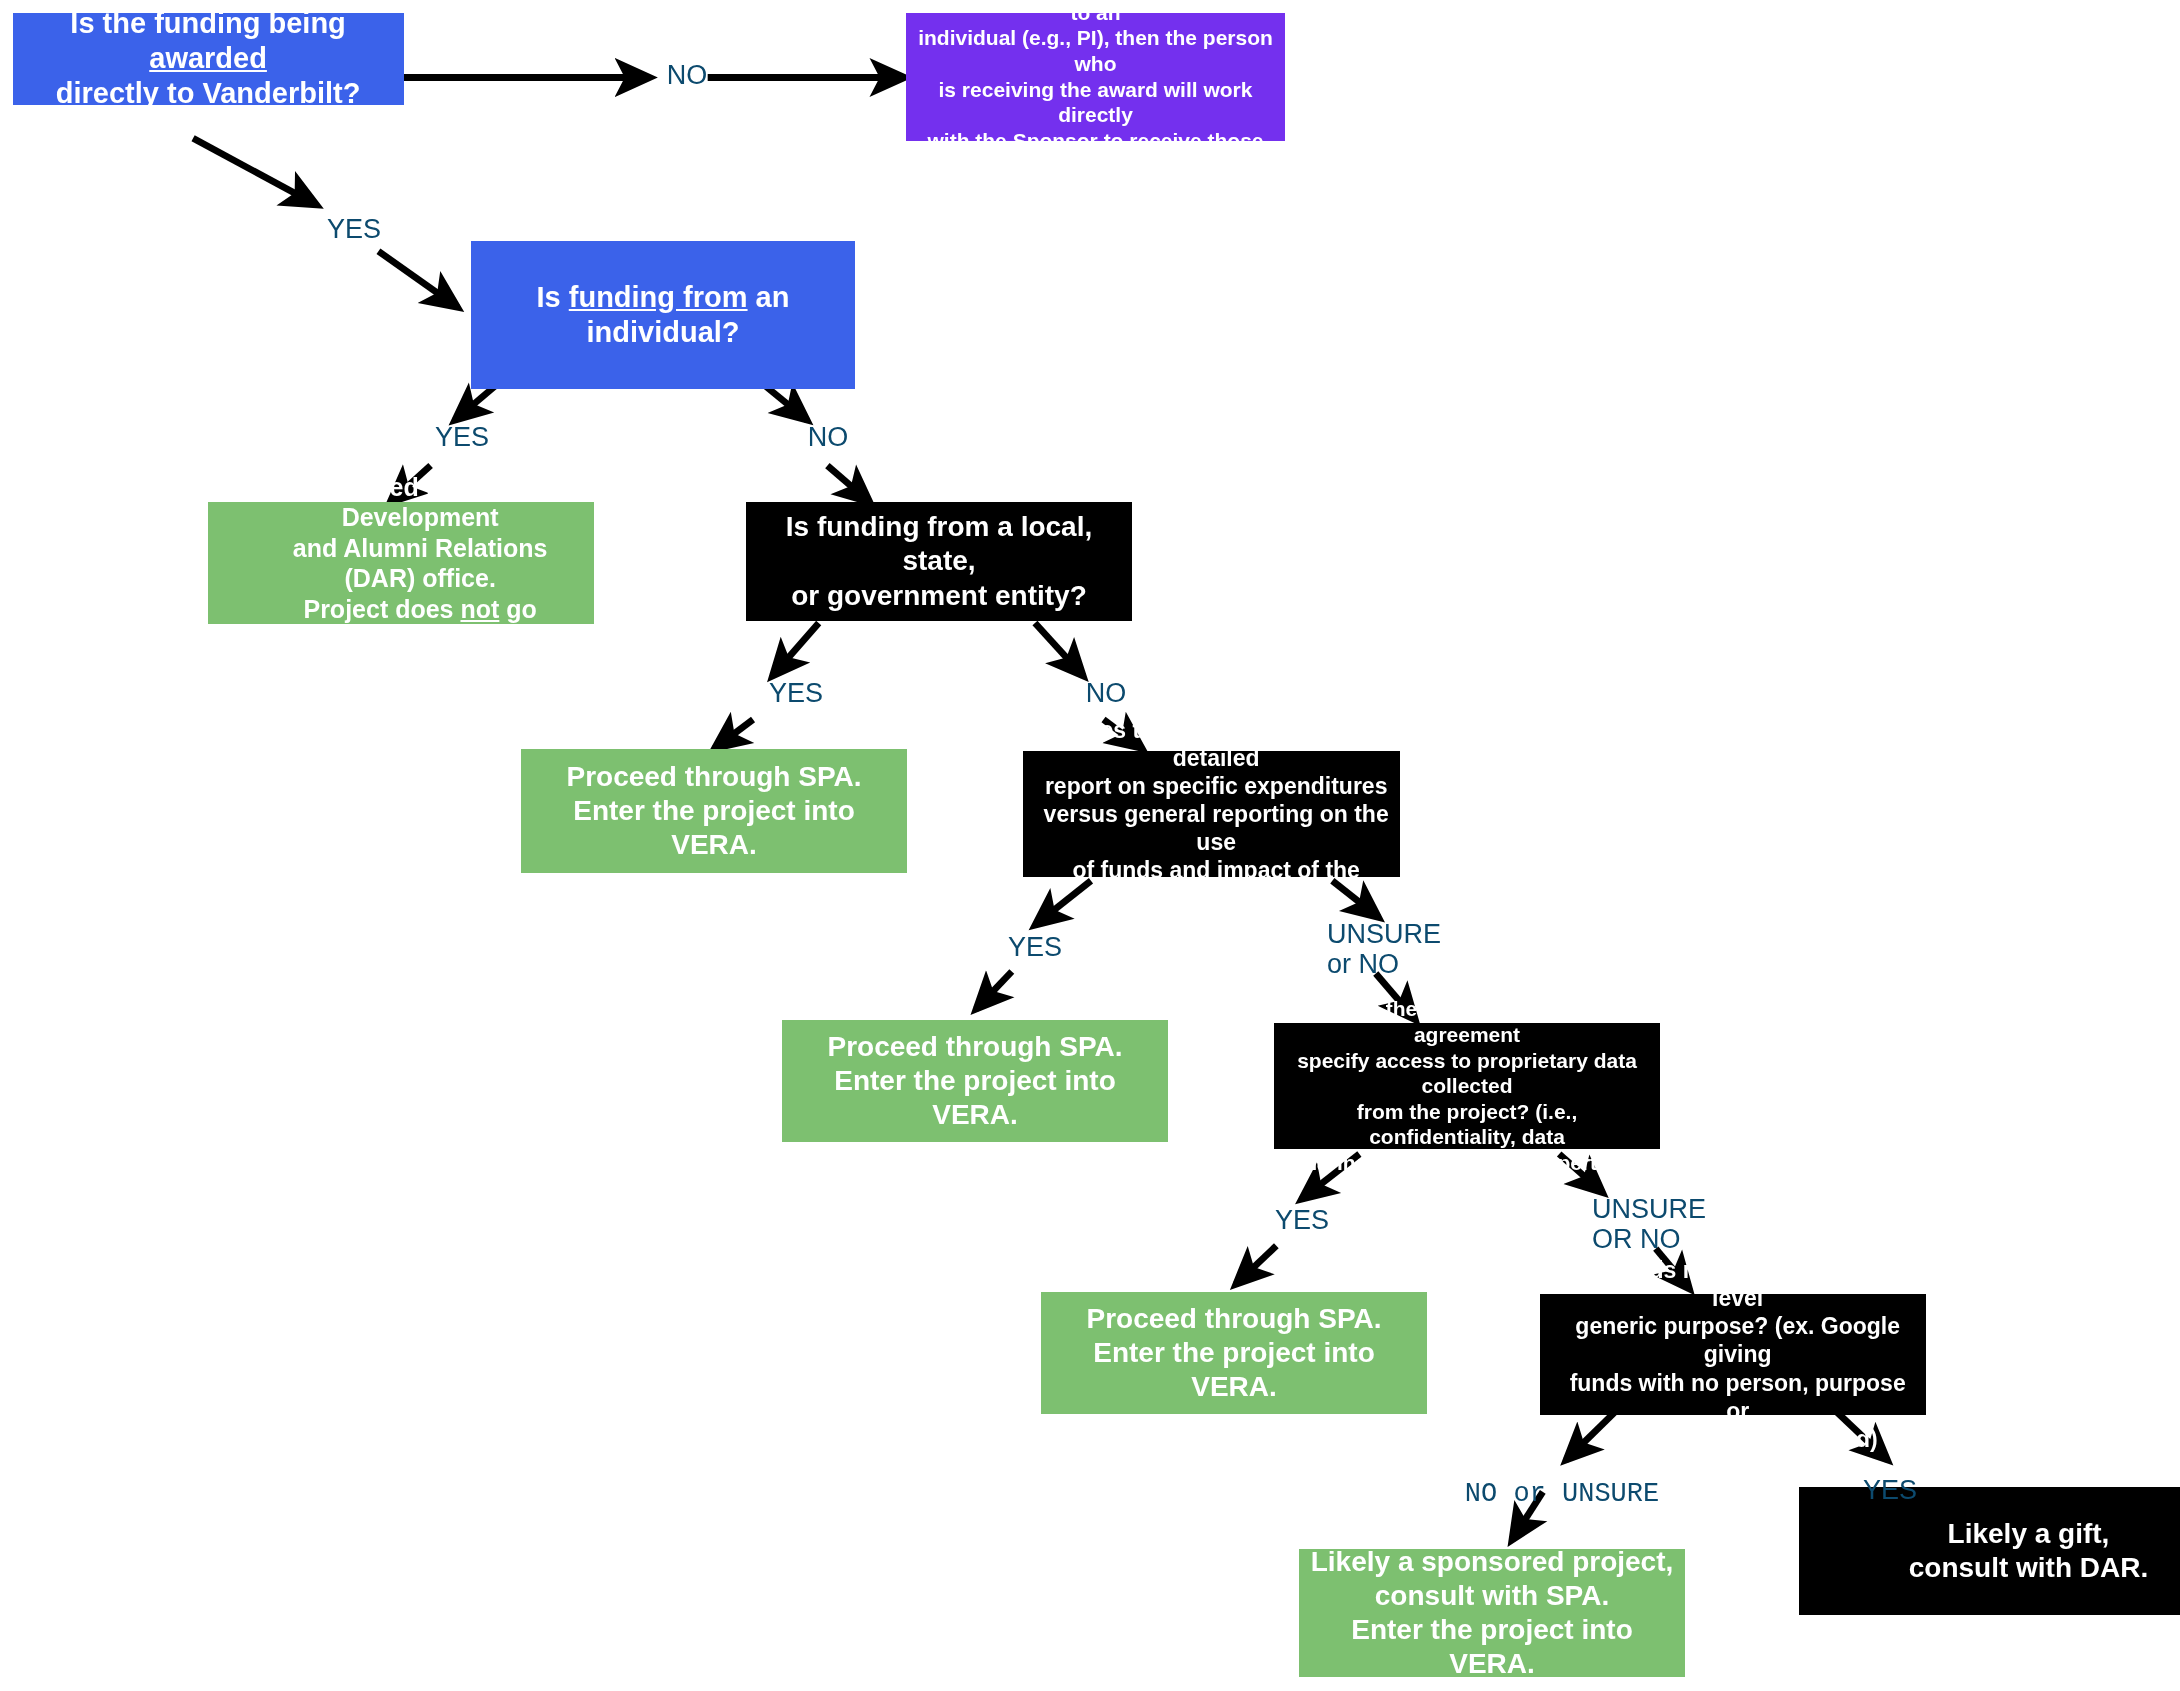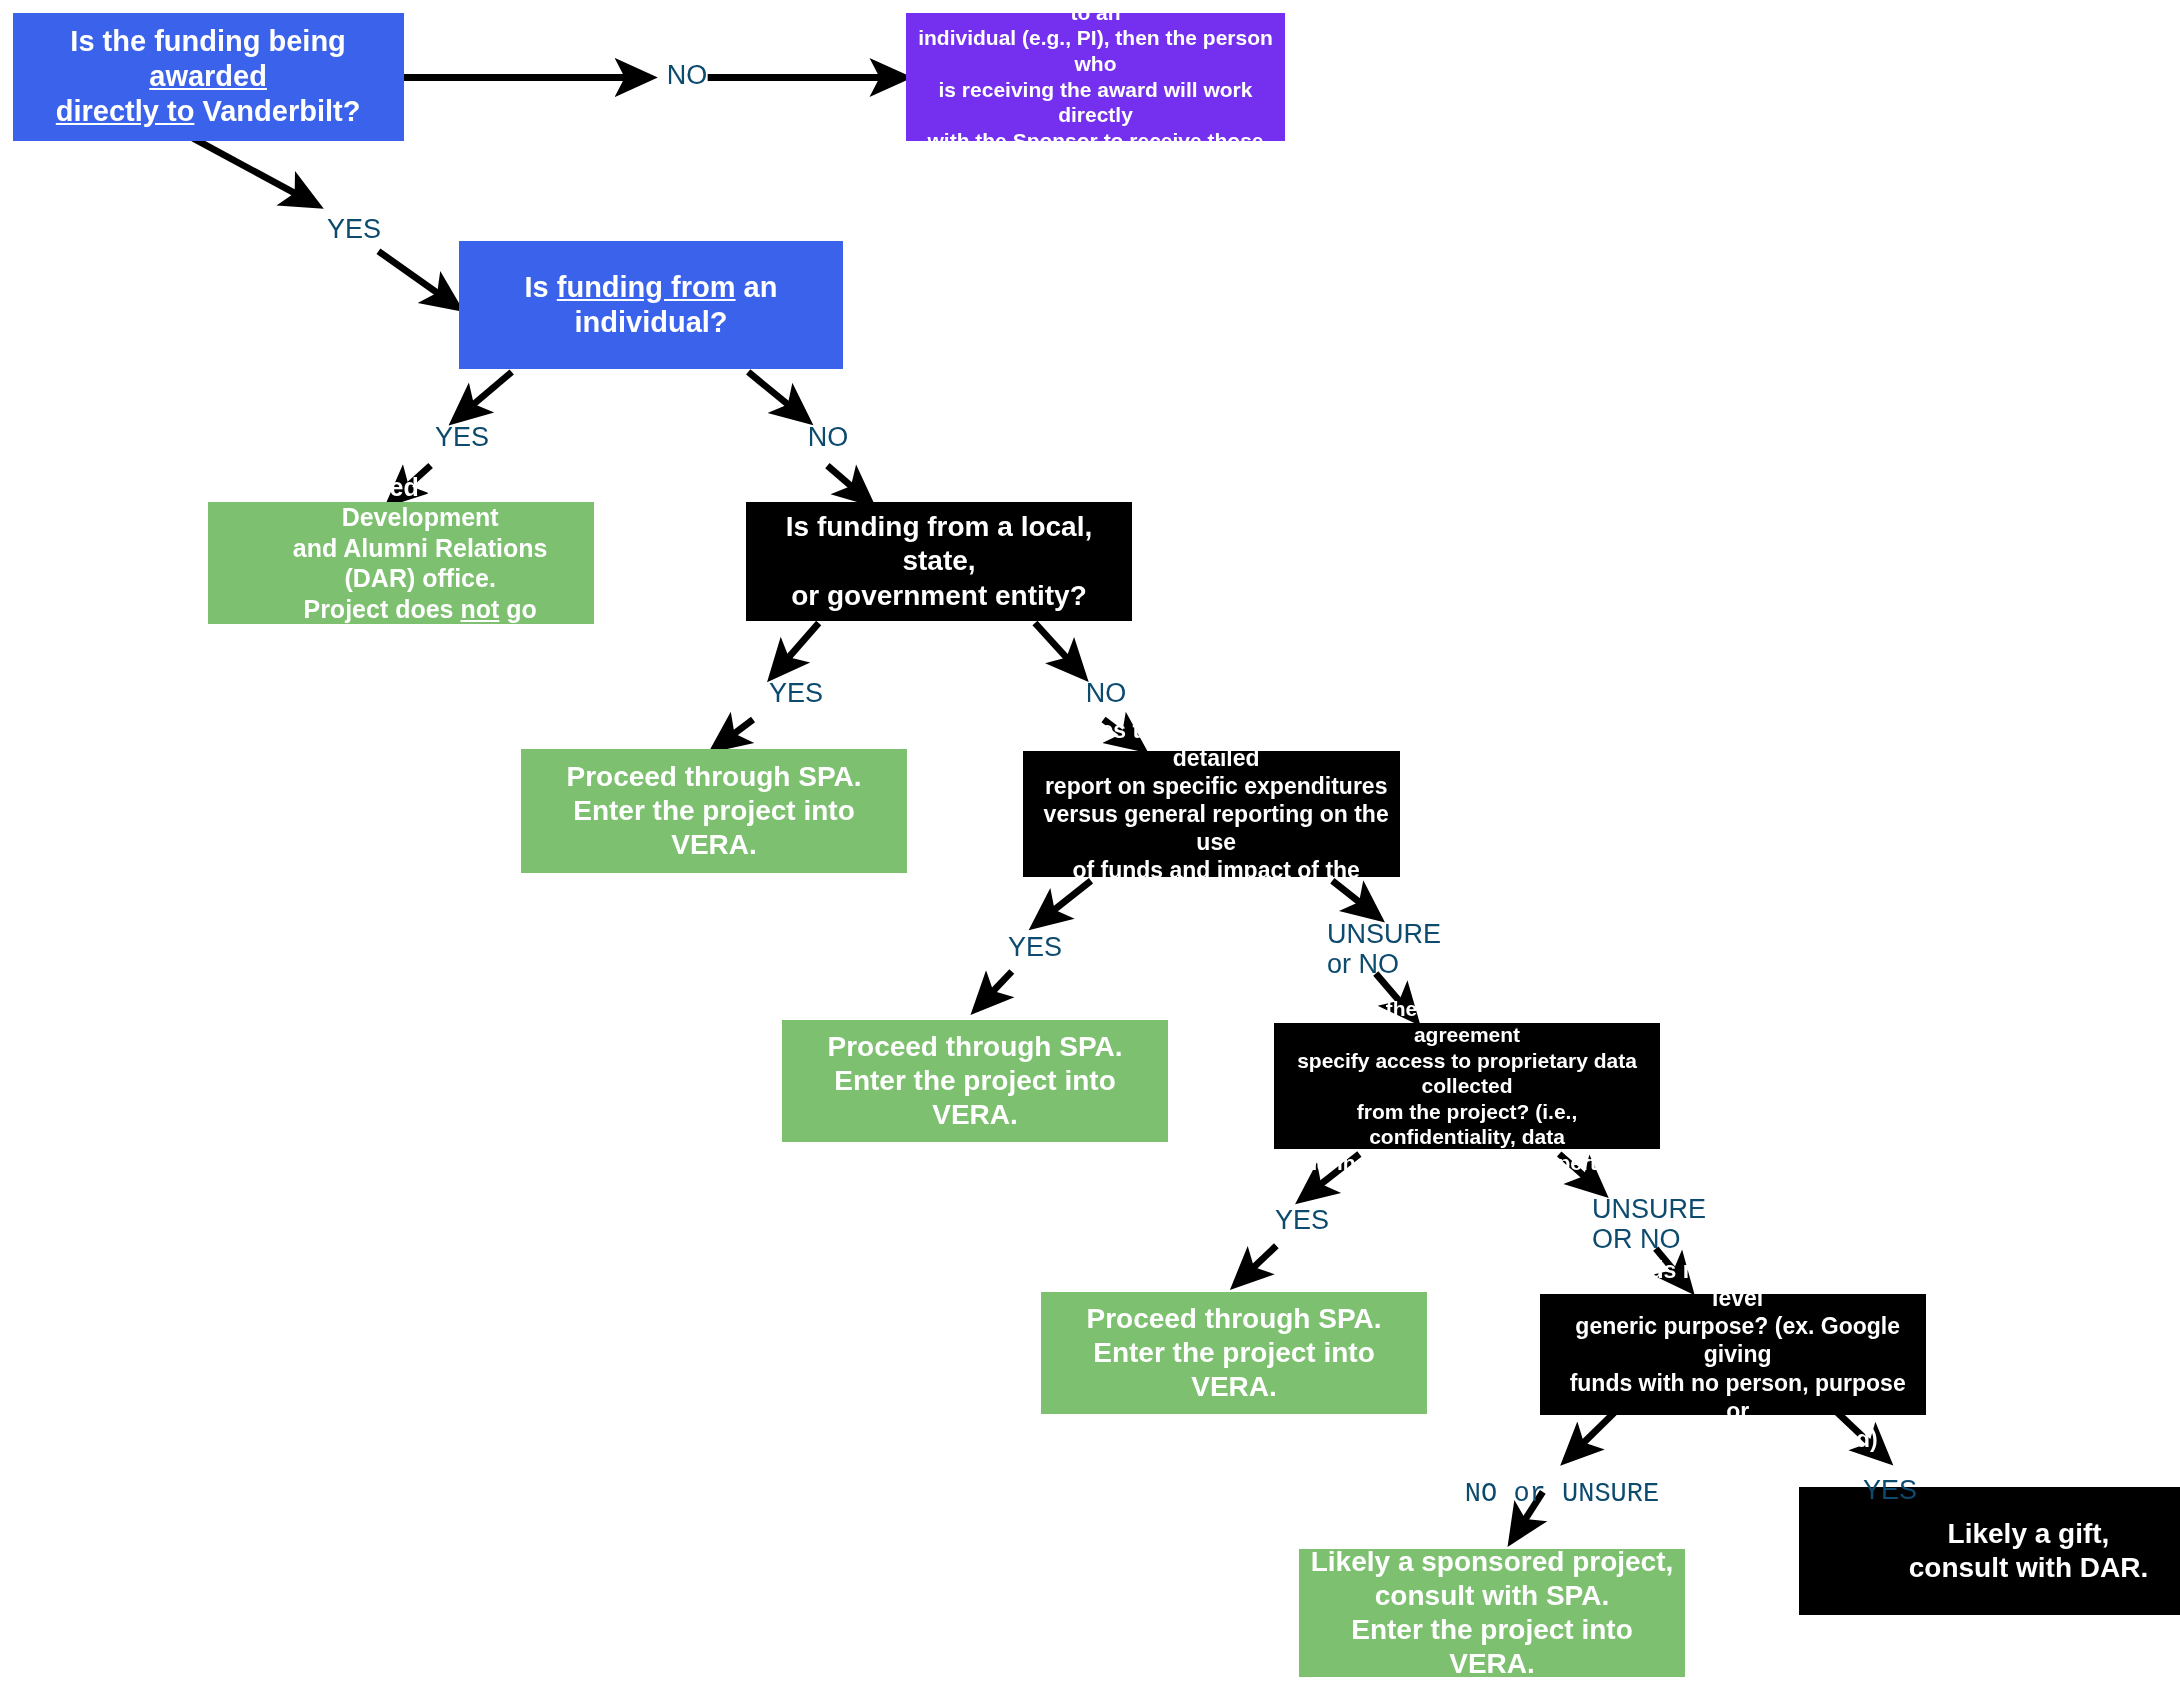--- a/index.html
+++ b/index.html
@@ -122,7 +122,7 @@
     </g>
   </svg>
 
-  <div class="node blue fs-30" style="left:12.6px; top:12.6px; width:391px; height:128px;">
+  <div class="node blue fs-30" style="left:12.6px; top:12.6px; width:391px; height:92px;">
     <span>Is the funding being <u>awarded</u><br><u>directly to</u> Vanderbilt?</span>
   </div>
 

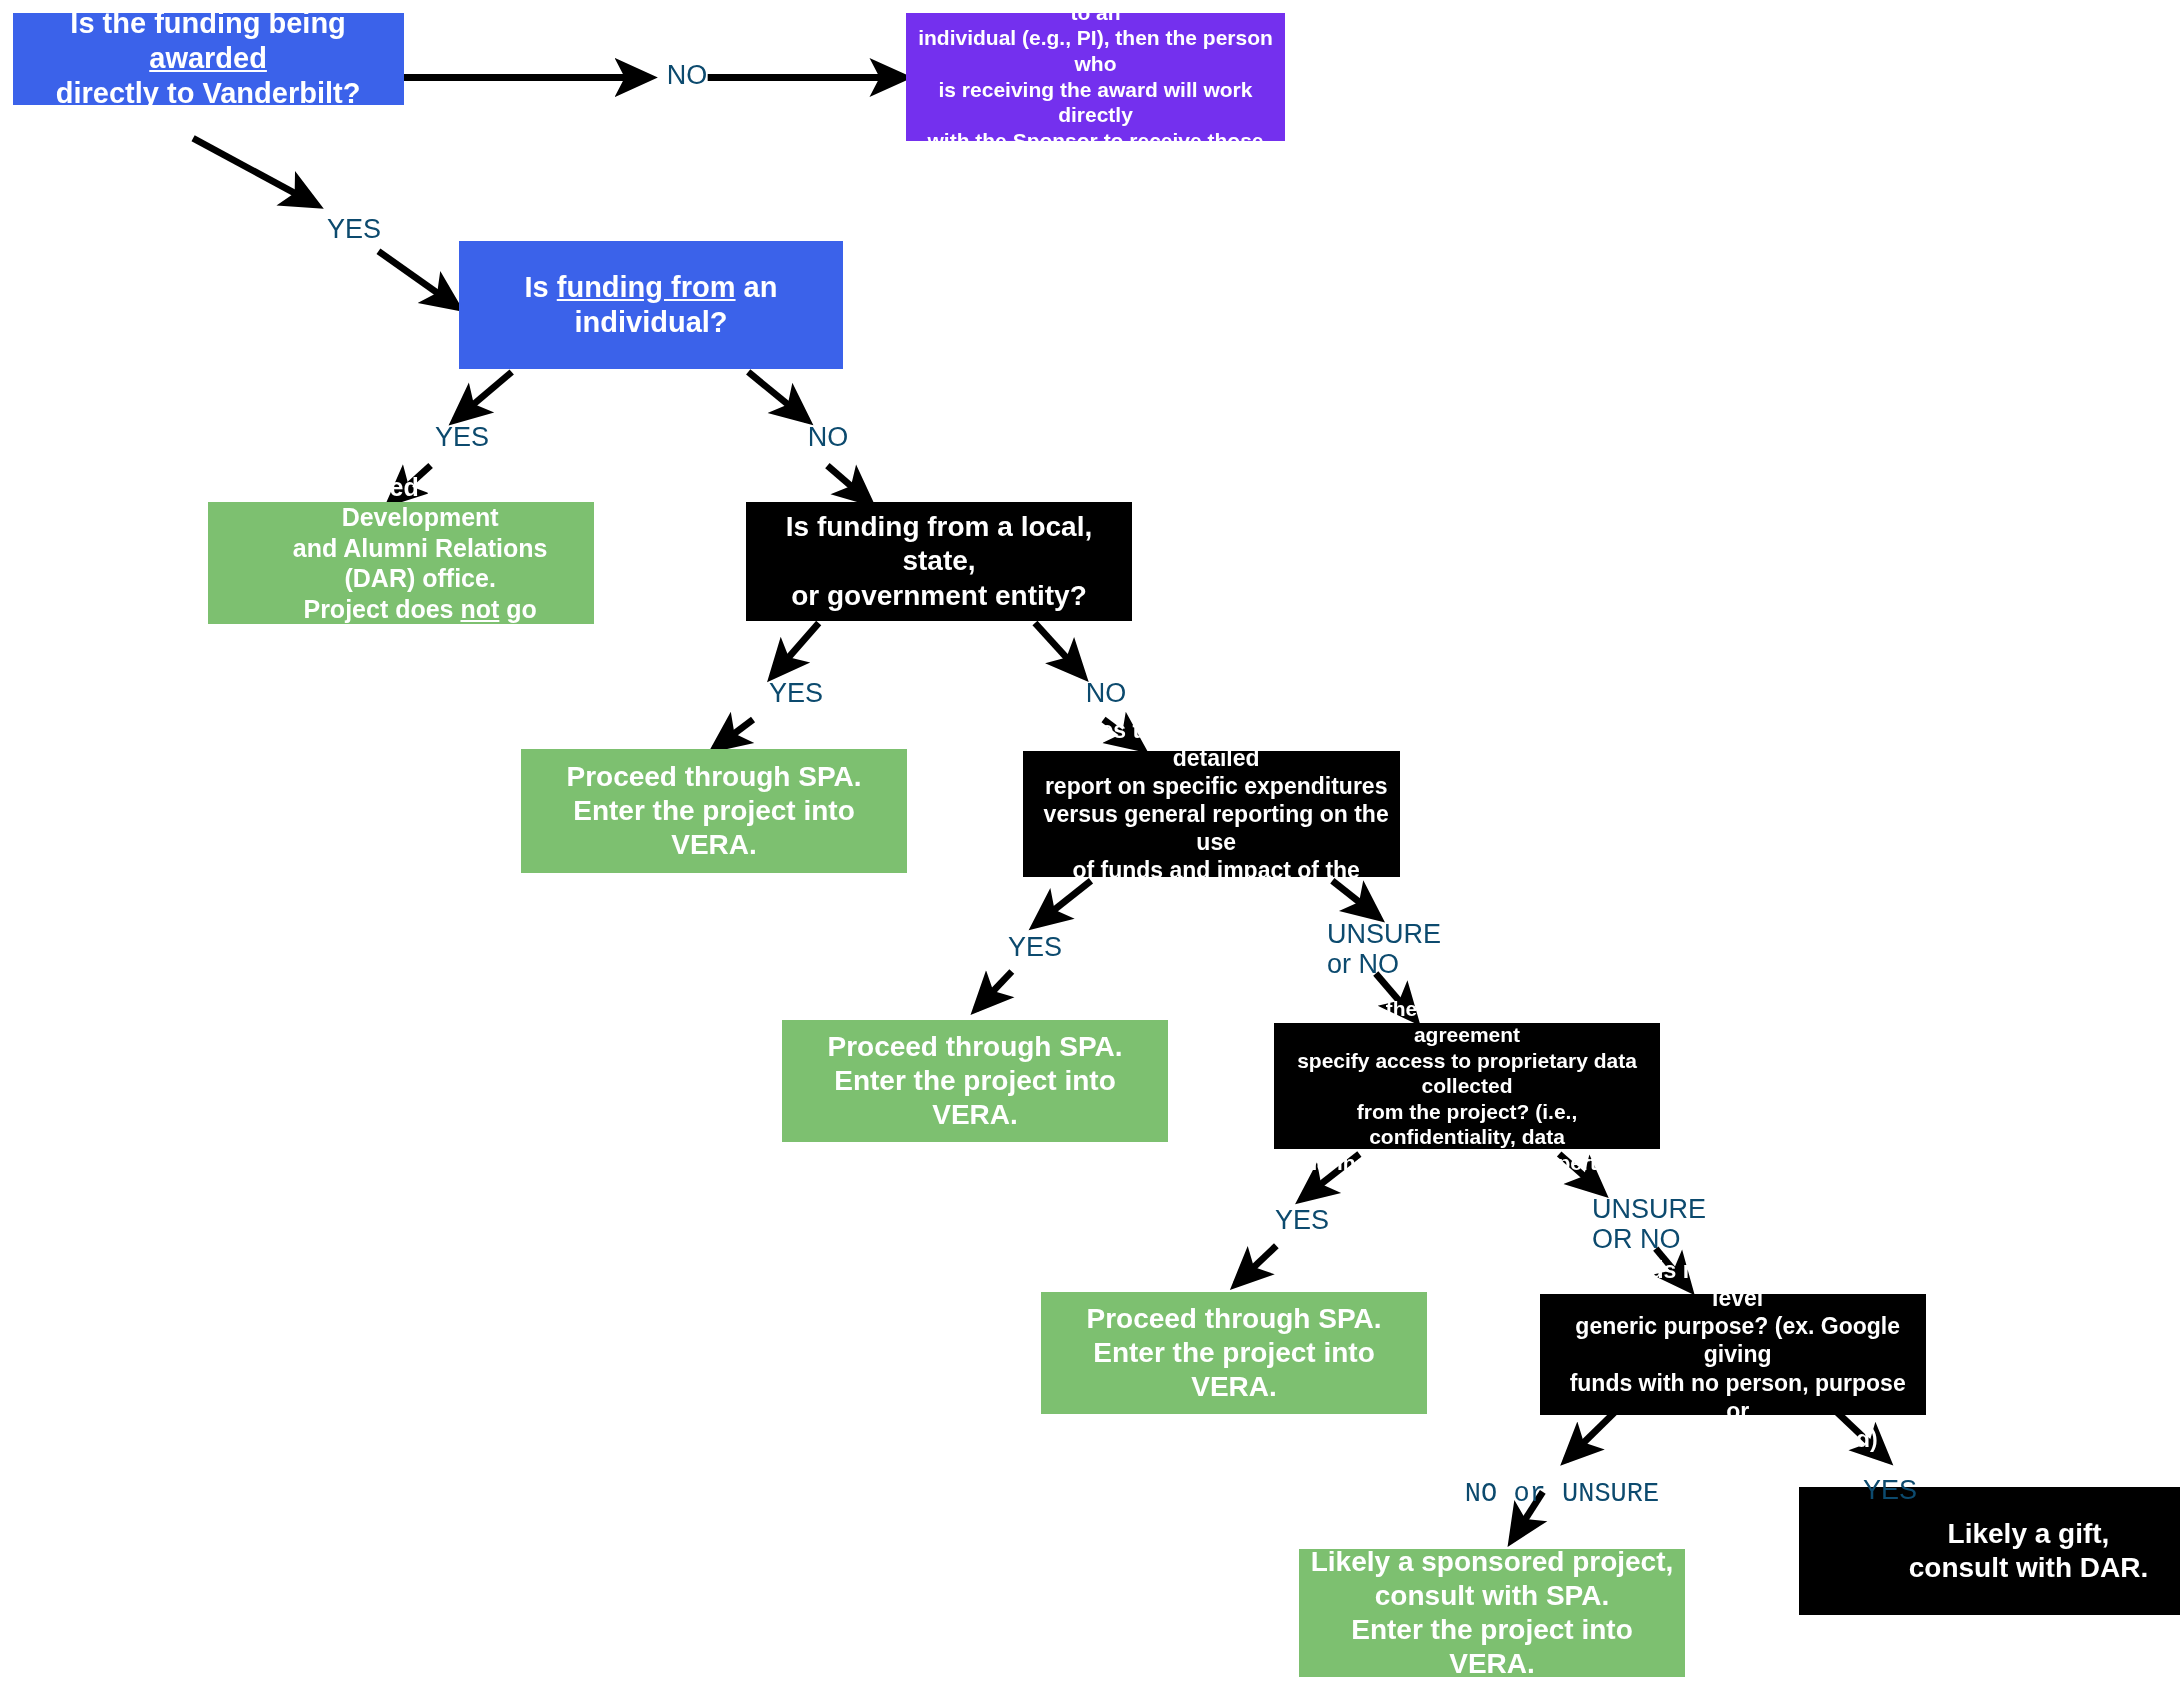--- a/index.html
+++ b/index.html
@@ -133,7 +133,7 @@
 with the Sponsor to receive those funds.</span>
   </div>
 
-  <div class="node blue fs-30" style="left:459px; top:241px; width:384px; height:128px;">
+  <div class="node blue fs-30" style="left:471px; top:241px; width:384px; height:148px;">
     <span>Is <u>funding from</u> an individual?</span>
   </div>
 

